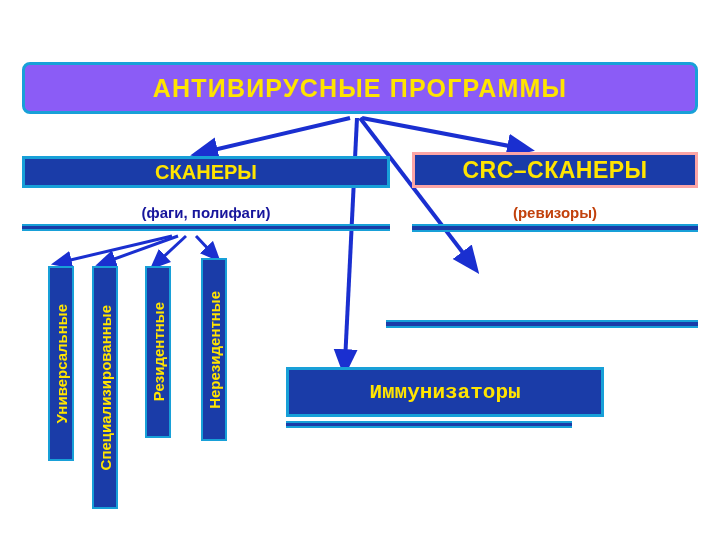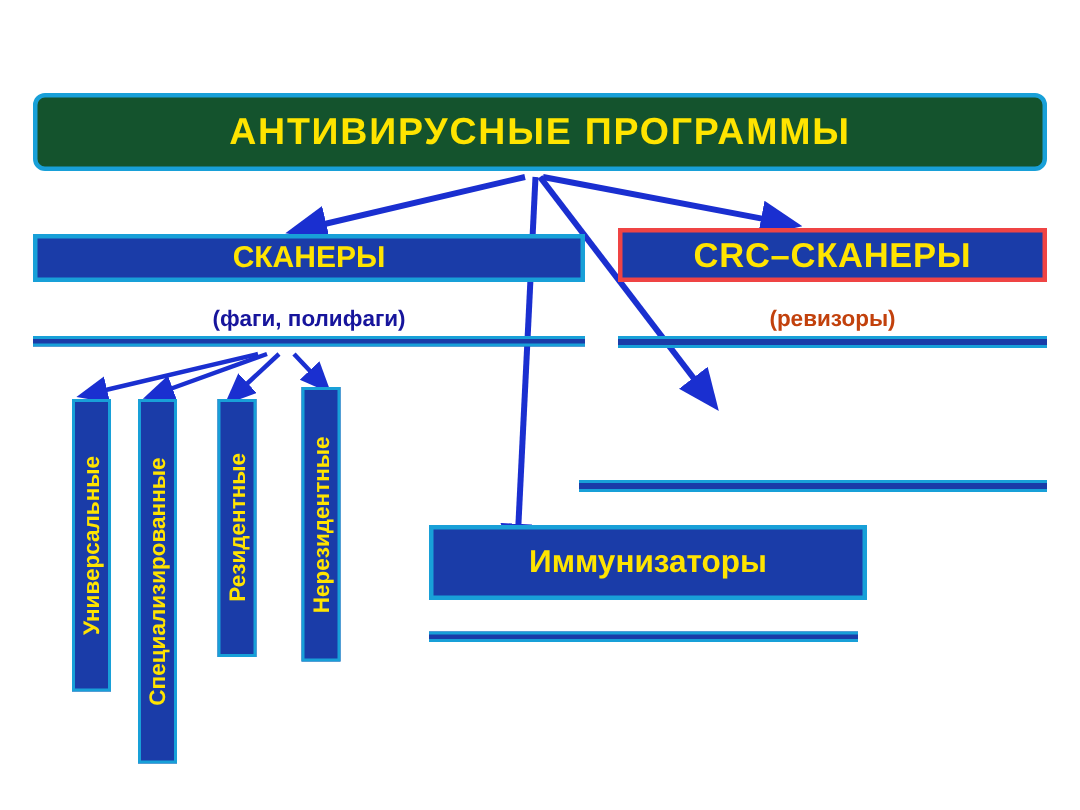--- a/index.html
+++ b/index.html
@@ -42,7 +42,7 @@
     top: 62px;
     width: 676px;
     height: 52px;
-    background: #14532d;
+    background: #8b5cf6;
     border: 3px solid #18a0d8;
     border-radius: 8px;
     color: #ffe400;

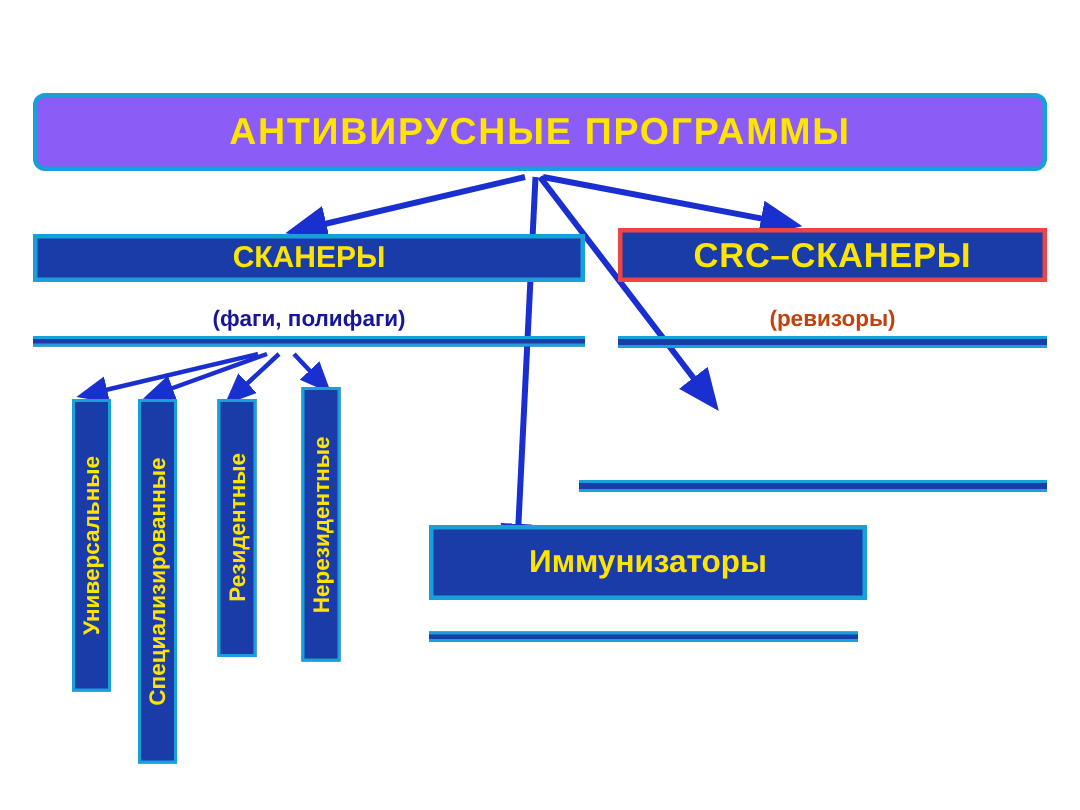--- a/index.html
+++ b/index.html
@@ -90,7 +90,7 @@
     width: 286px;
     height: 36px;
     background: #1a3ca8;
-    border: 3px solid #ef4444;
+    border: 3px solid #fca5a5;
     color: #ffe400;
     font-weight: bold;
     font-size: 23px;

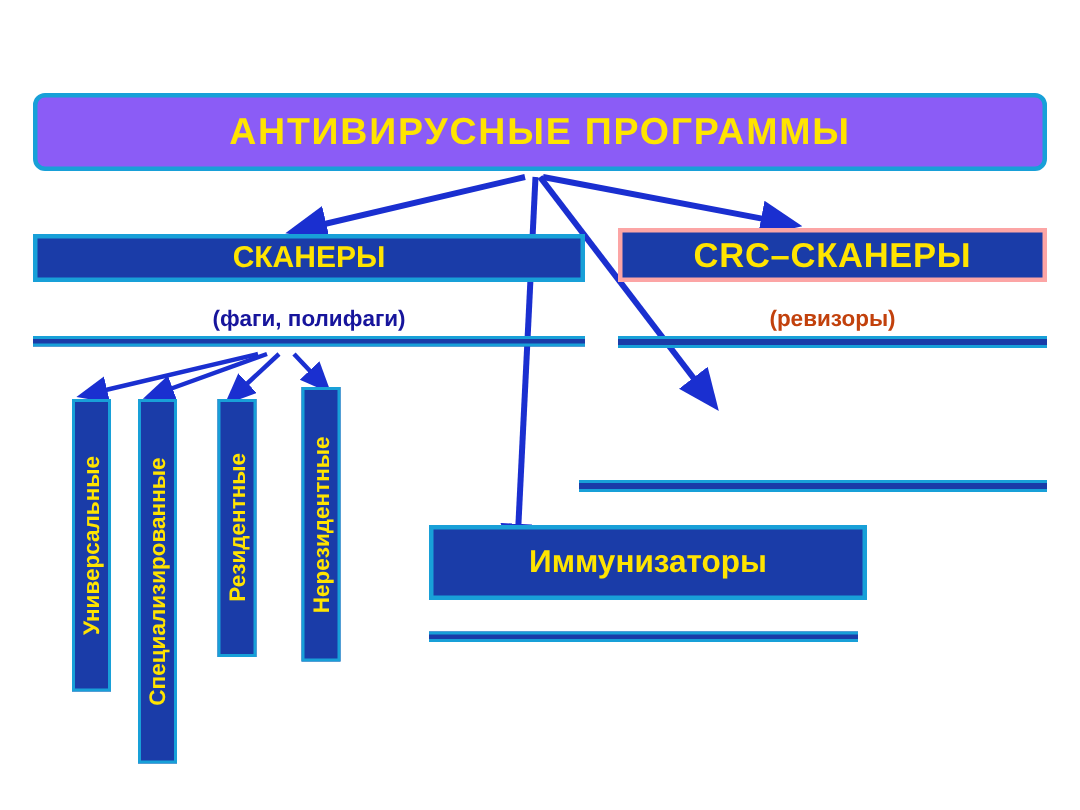--- a/index.html
+++ b/index.html
@@ -140,14 +140,15 @@
   
   .immun-box {
     left: 286px;
-    top: 350px;
-    width: 292px;
+    top: 367px;
+    width: 318px;
     height: 50px;
     background: #1a3ca8;
     border: 3px solid #18a0d8;
     color: #ffe400;
     font-weight: bold;
     font-size: 21px;
+    font-family: Liberation Mono, monospace;
   }
   .immun-underline {
     left: 286px;

